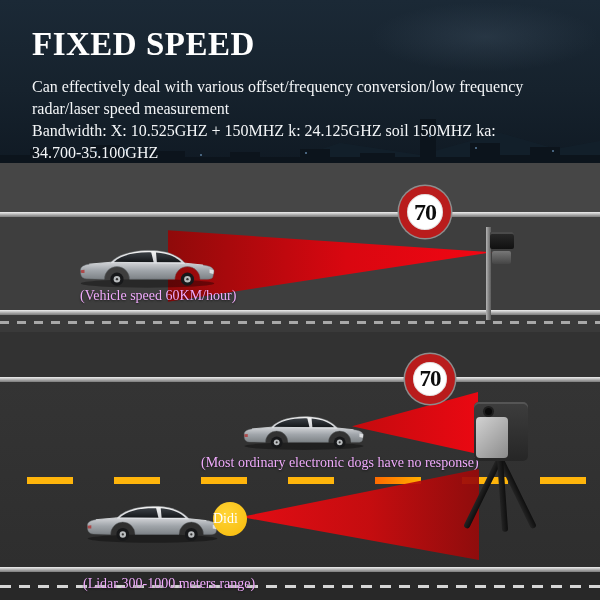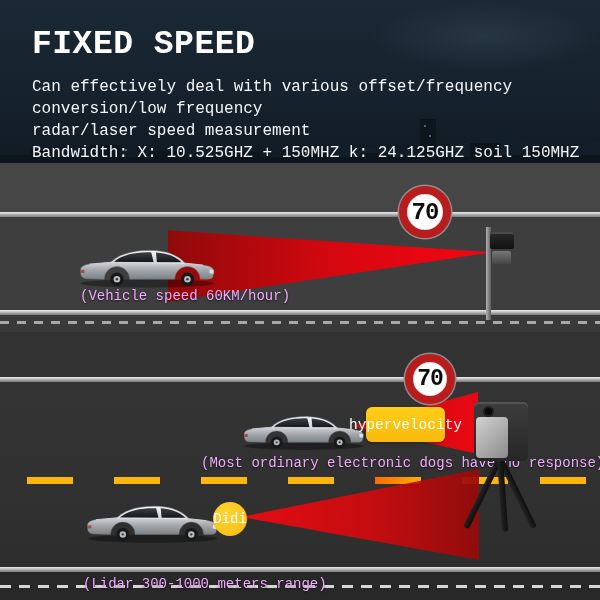--- a/index.html
+++ b/index.html
@@ -5,7 +5,7 @@
   html,body{margin:0;padding:0;background:#111;}
   #screen{
     position:relative;width:600px;height:600px;overflow:hidden;
-    font-family:Liberation Mono, monospace;background:#313131;
+    font-family:Liberation Serif, serif;background:#313131;
   }
   
   .header{position:absolute;left:0;top:0;width:600px;height:163px;

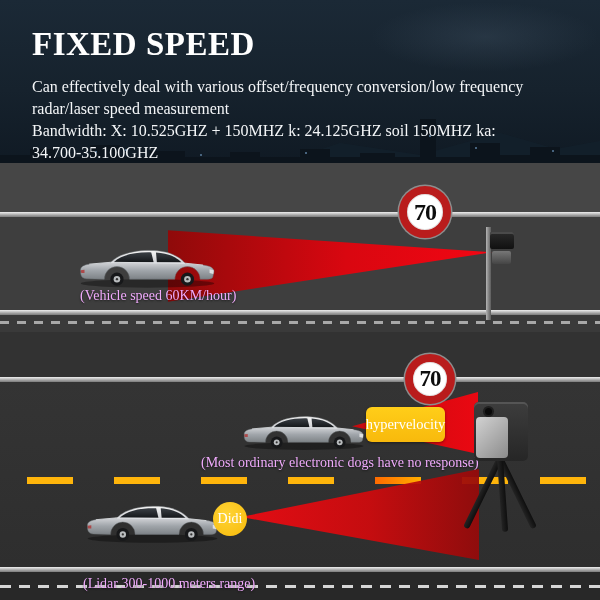--- a/index.html
+++ b/index.html
@@ -187,9 +187,6 @@
   <svg class="car car2" viewBox="0 0 300 100" preserveAspectRatio="none">
       <use href="#sedan"></use>
     </svg>
-  <div class="alert-box">
-    <span>hypervelocity</span>
-  </div>
   <div class="caption cap2">(Most ordinary electronic dogs have no response)</div>
 
   <div class="beam beam3"></div>

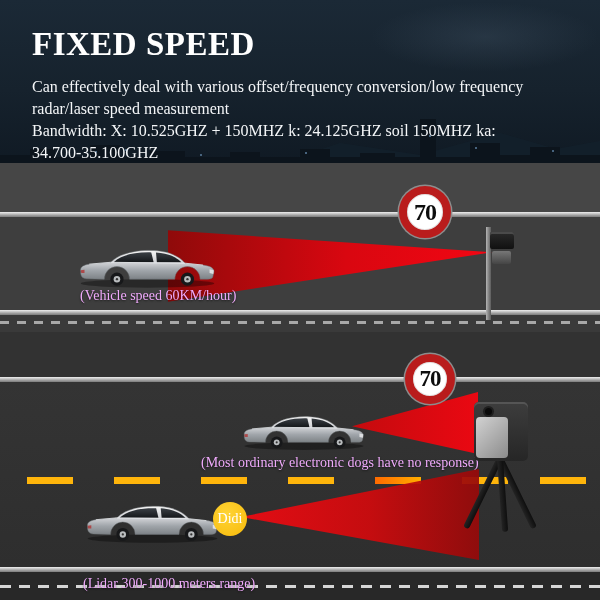--- a/index.html
+++ b/index.html
@@ -93,7 +93,7 @@
     color:#ffffff;font-size:14.5px;box-shadow:0 1px 3px rgba(0,0,0,.4);}
   .didi{position:absolute;left:213px;top:502px;width:34px;height:34px;border-radius:50%;
     background:radial-gradient(circle at 40% 35%,#ffd435,#f7ba0a);
-    display:flex;align-items:center;justify-content:center;color:#ffffff;font-size:14px;}
+    display:flex;align-items:center;justify-content:flex-start;color:#ffffff;font-size:14px;}
 </style>
 </head>
 <body>

